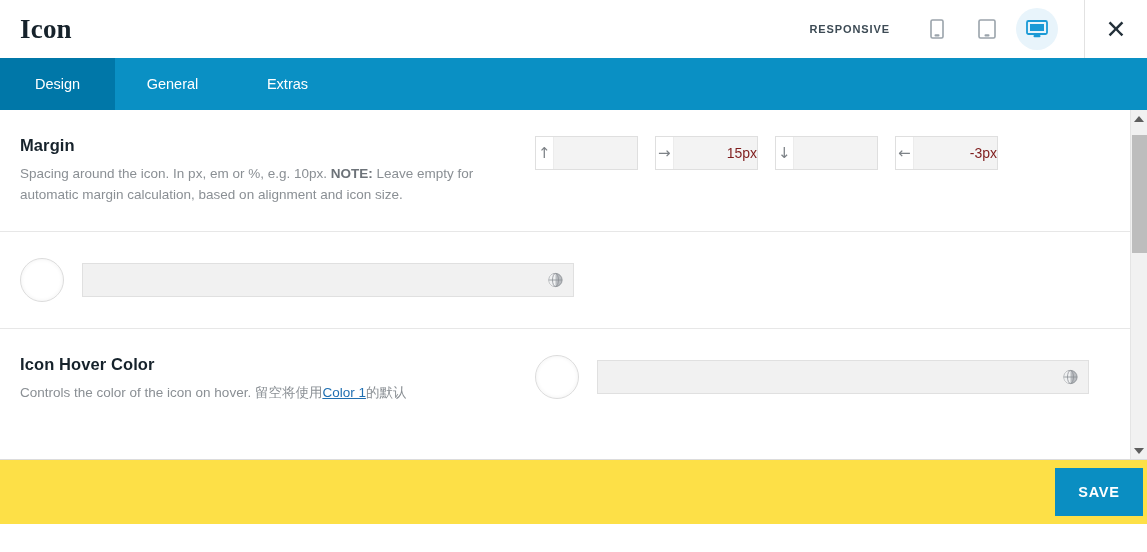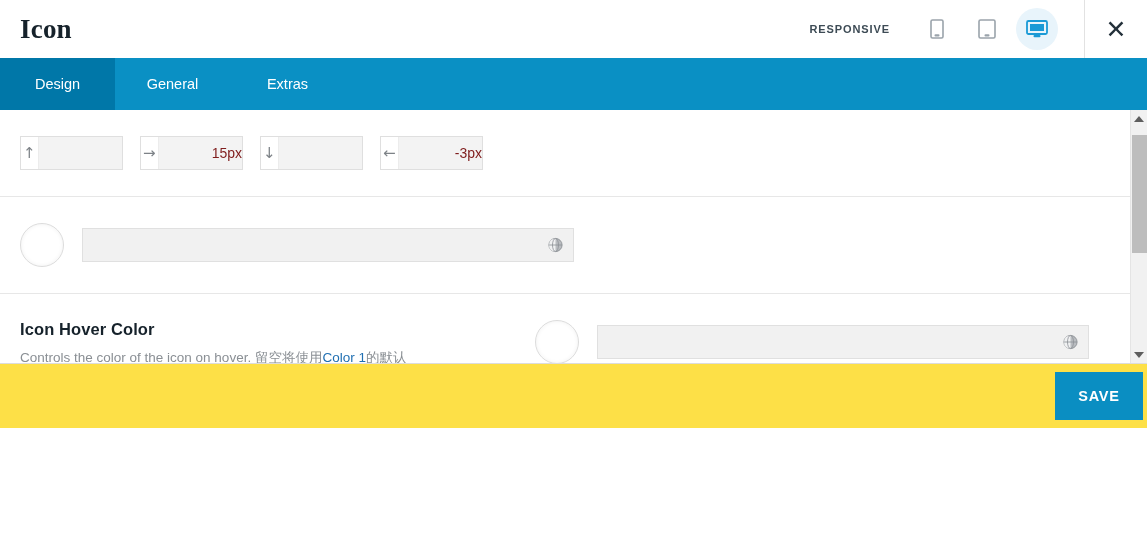--- a/index.html
+++ b/index.html
@@ -11,7 +11,7 @@
   }
   .app {
     position: relative;
-    width: 1147px; height: 428px;
+    width: 1147px; height: 524px;
     background: #ffffff;
     display: flex; flex-direction: column;
   }

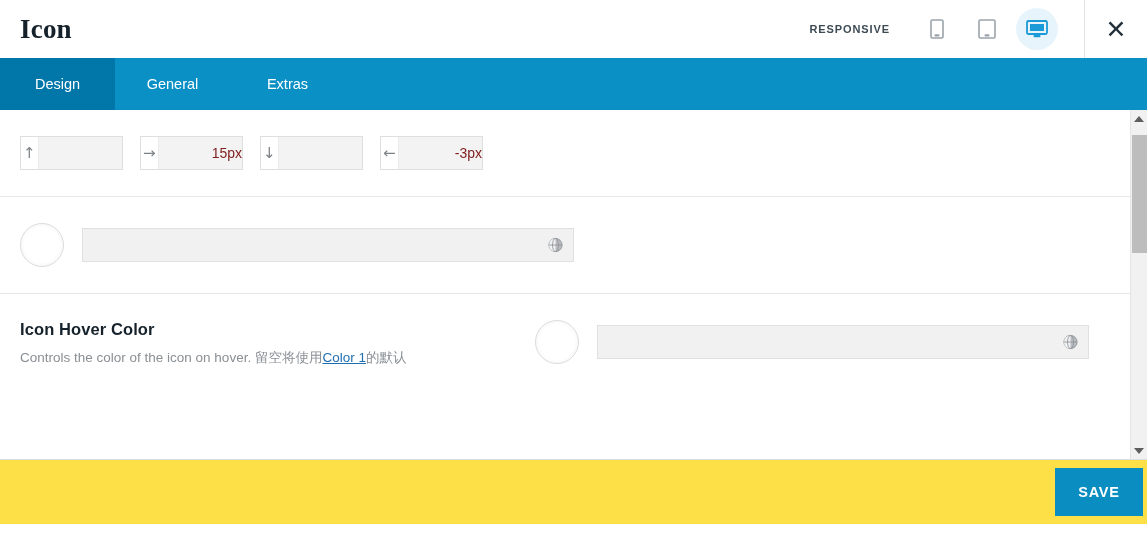--- a/index.html
+++ b/index.html
@@ -305,6 +305,10 @@
     <div class="content">
 
       <div class="row">
+        <div class="row-label">
+          <div class="row-title">Margin</div>
+          <div class="row-desc"><span>Spacing around the icon. In px, em or %, e.g. 10px. </span><b>NOTE:</b><span> Leave empty for automatic margin calculation, based on alignment and icon size.</span></div>
+        </div>
         <div class="row-field">
           <div class="margin-group">
             <div class="margin-item">

